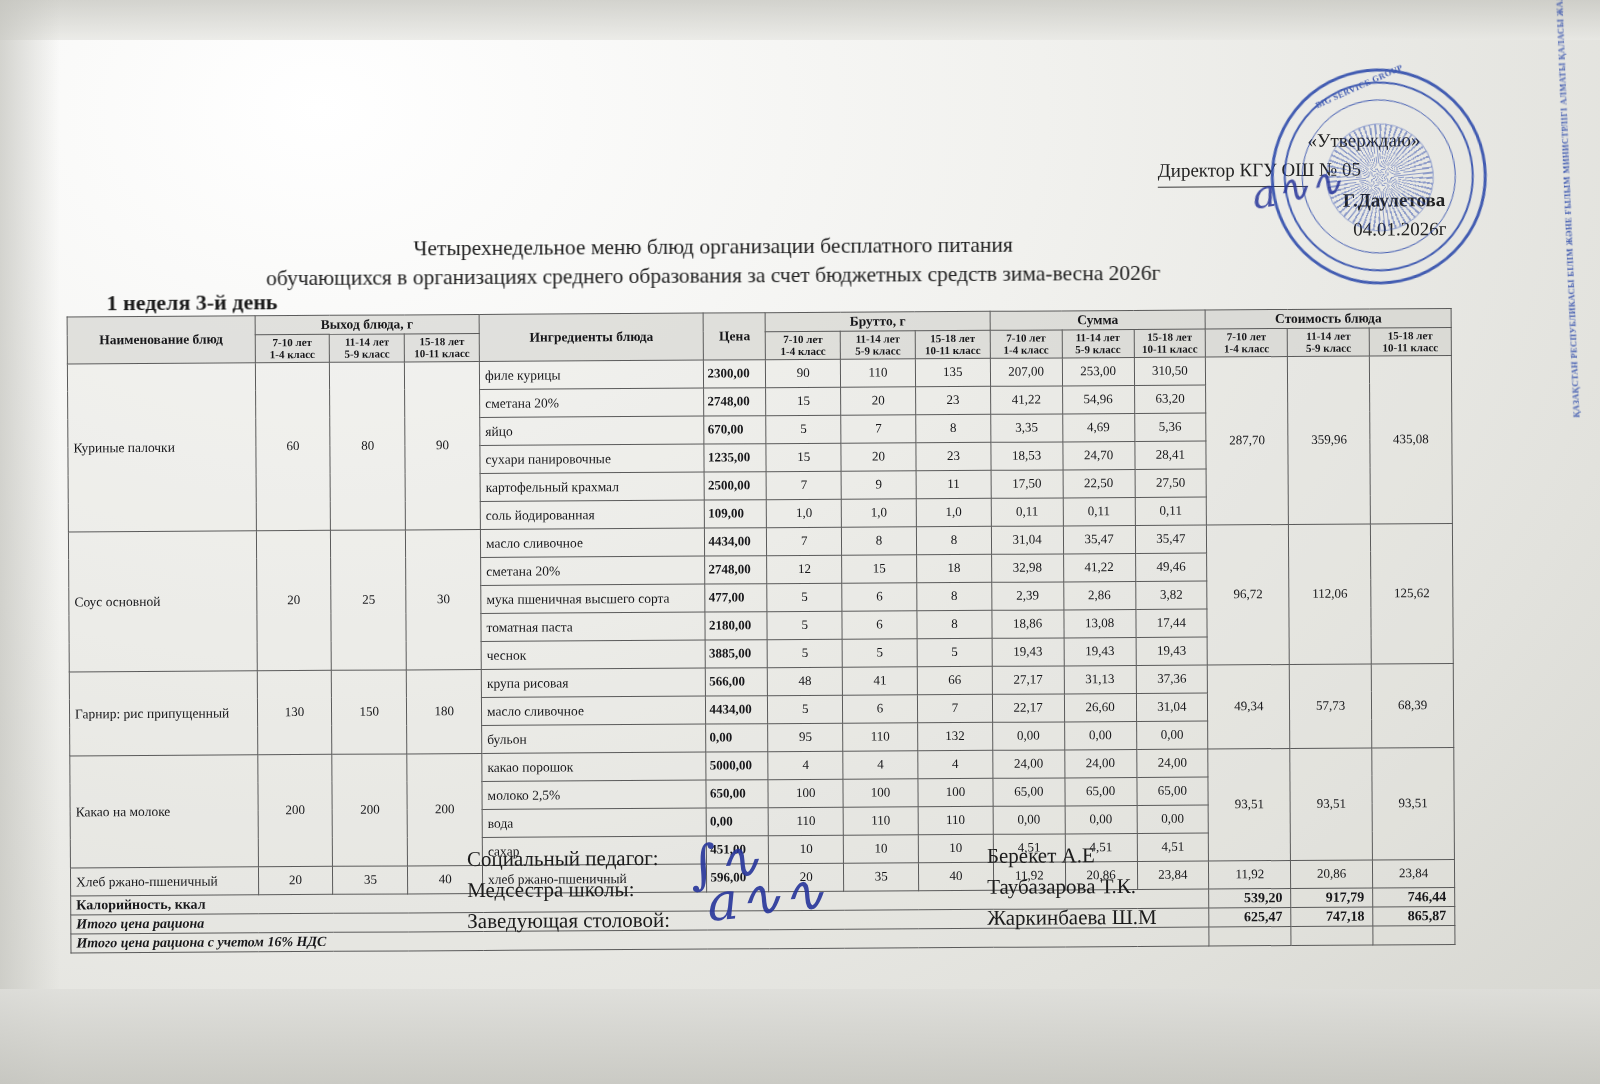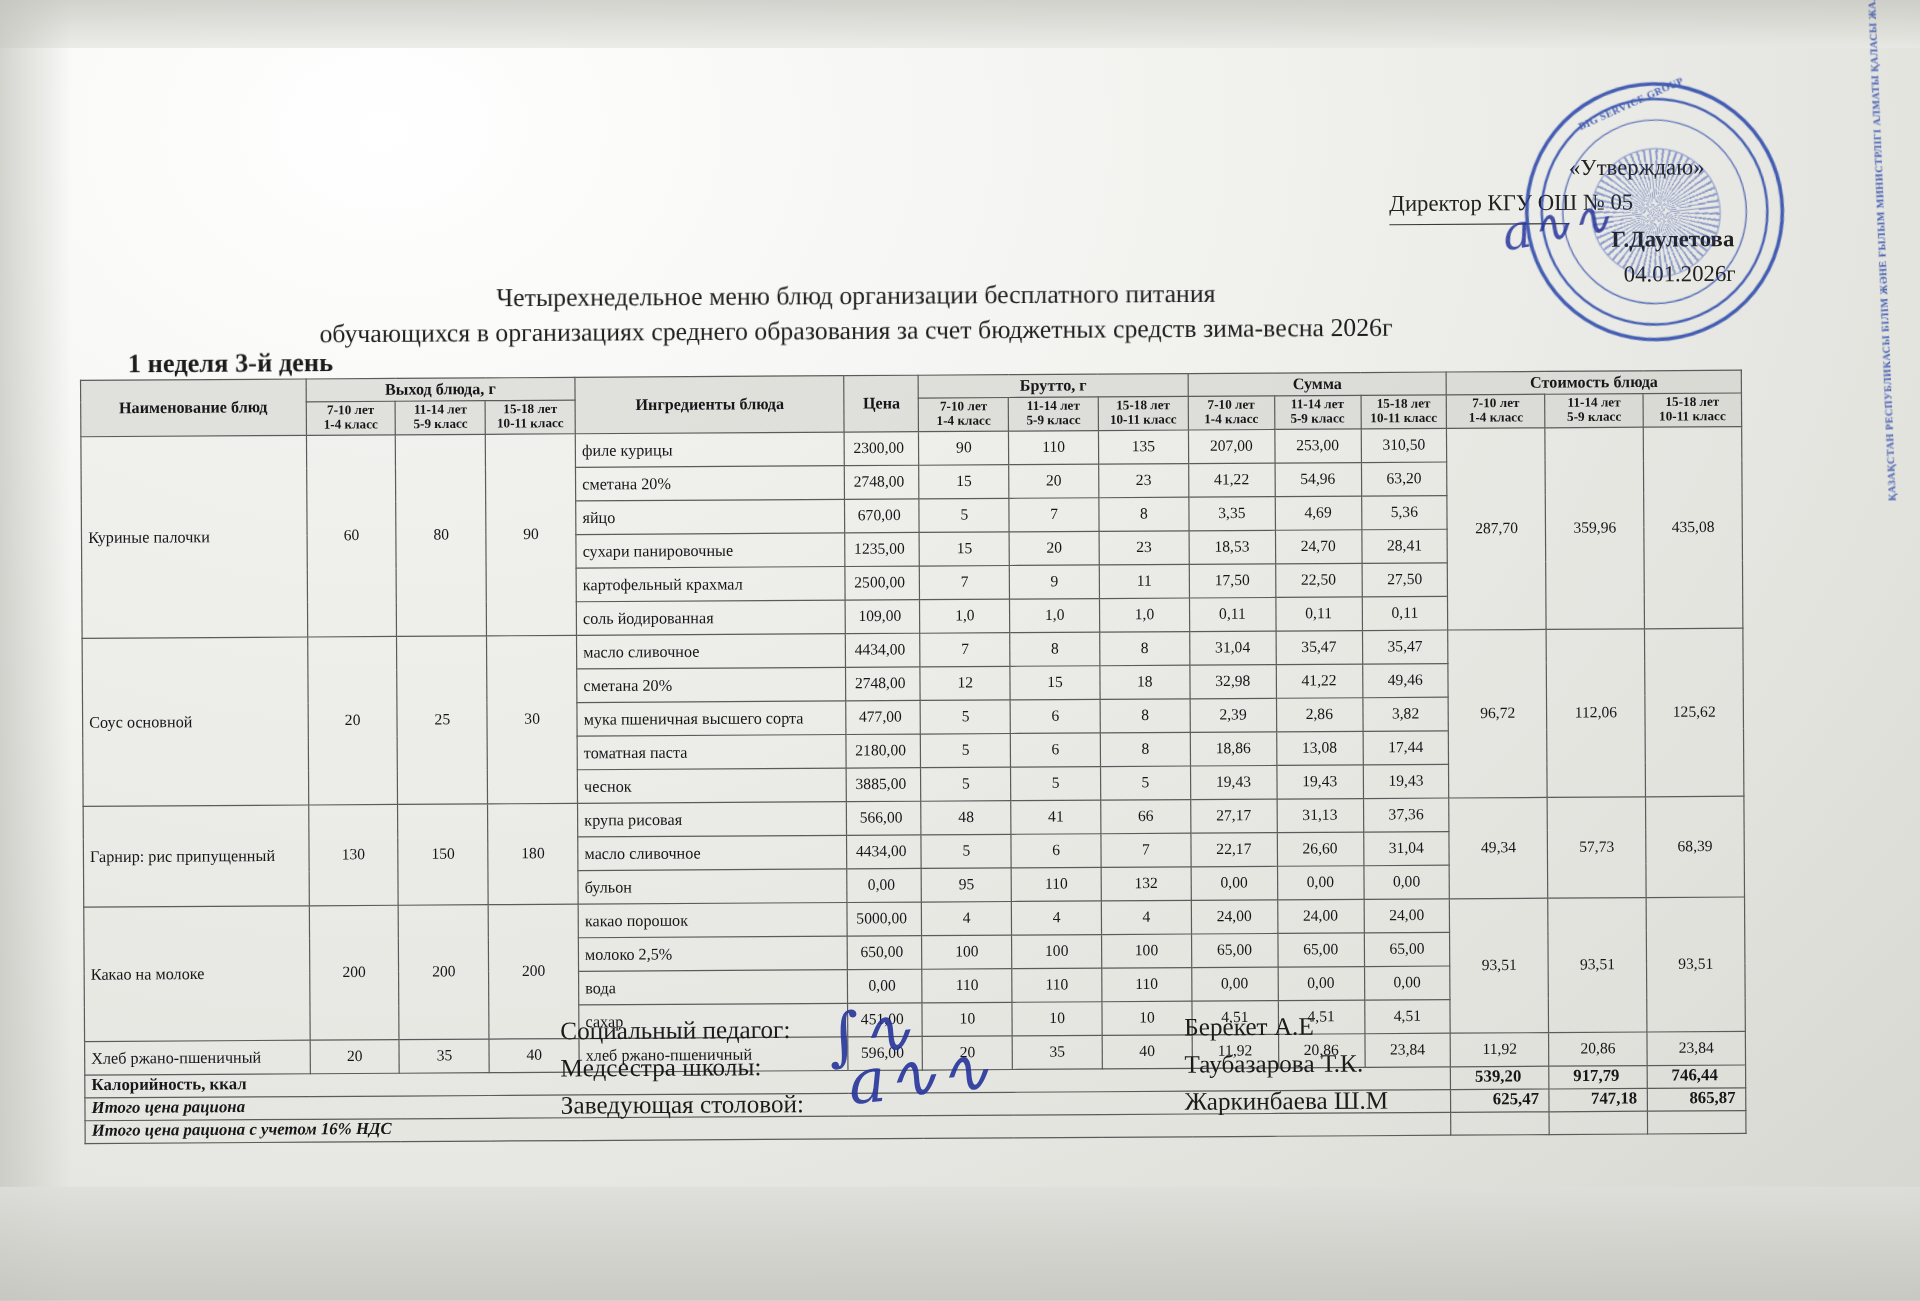--- a/index.html
+++ b/index.html
@@ -102,7 +102,7 @@
   td.dish{padding-left:5px;text-align:left;font-size:13.5px;}
   td.ing{padding-left:5px;text-align:left;font-size:13.5px;}
   td.num{text-align:center;}
-  td.price{text-align:center;padding-right:8px;}
+  td.price{text-align:left;padding-right:8px;font-weight:bold;}
   td.cost{text-align:center;}
   tr.h-ing td{height:25px;}
   .summary td{font-weight:bold;font-style:italic;font-size:14px;padding-left:5px;}

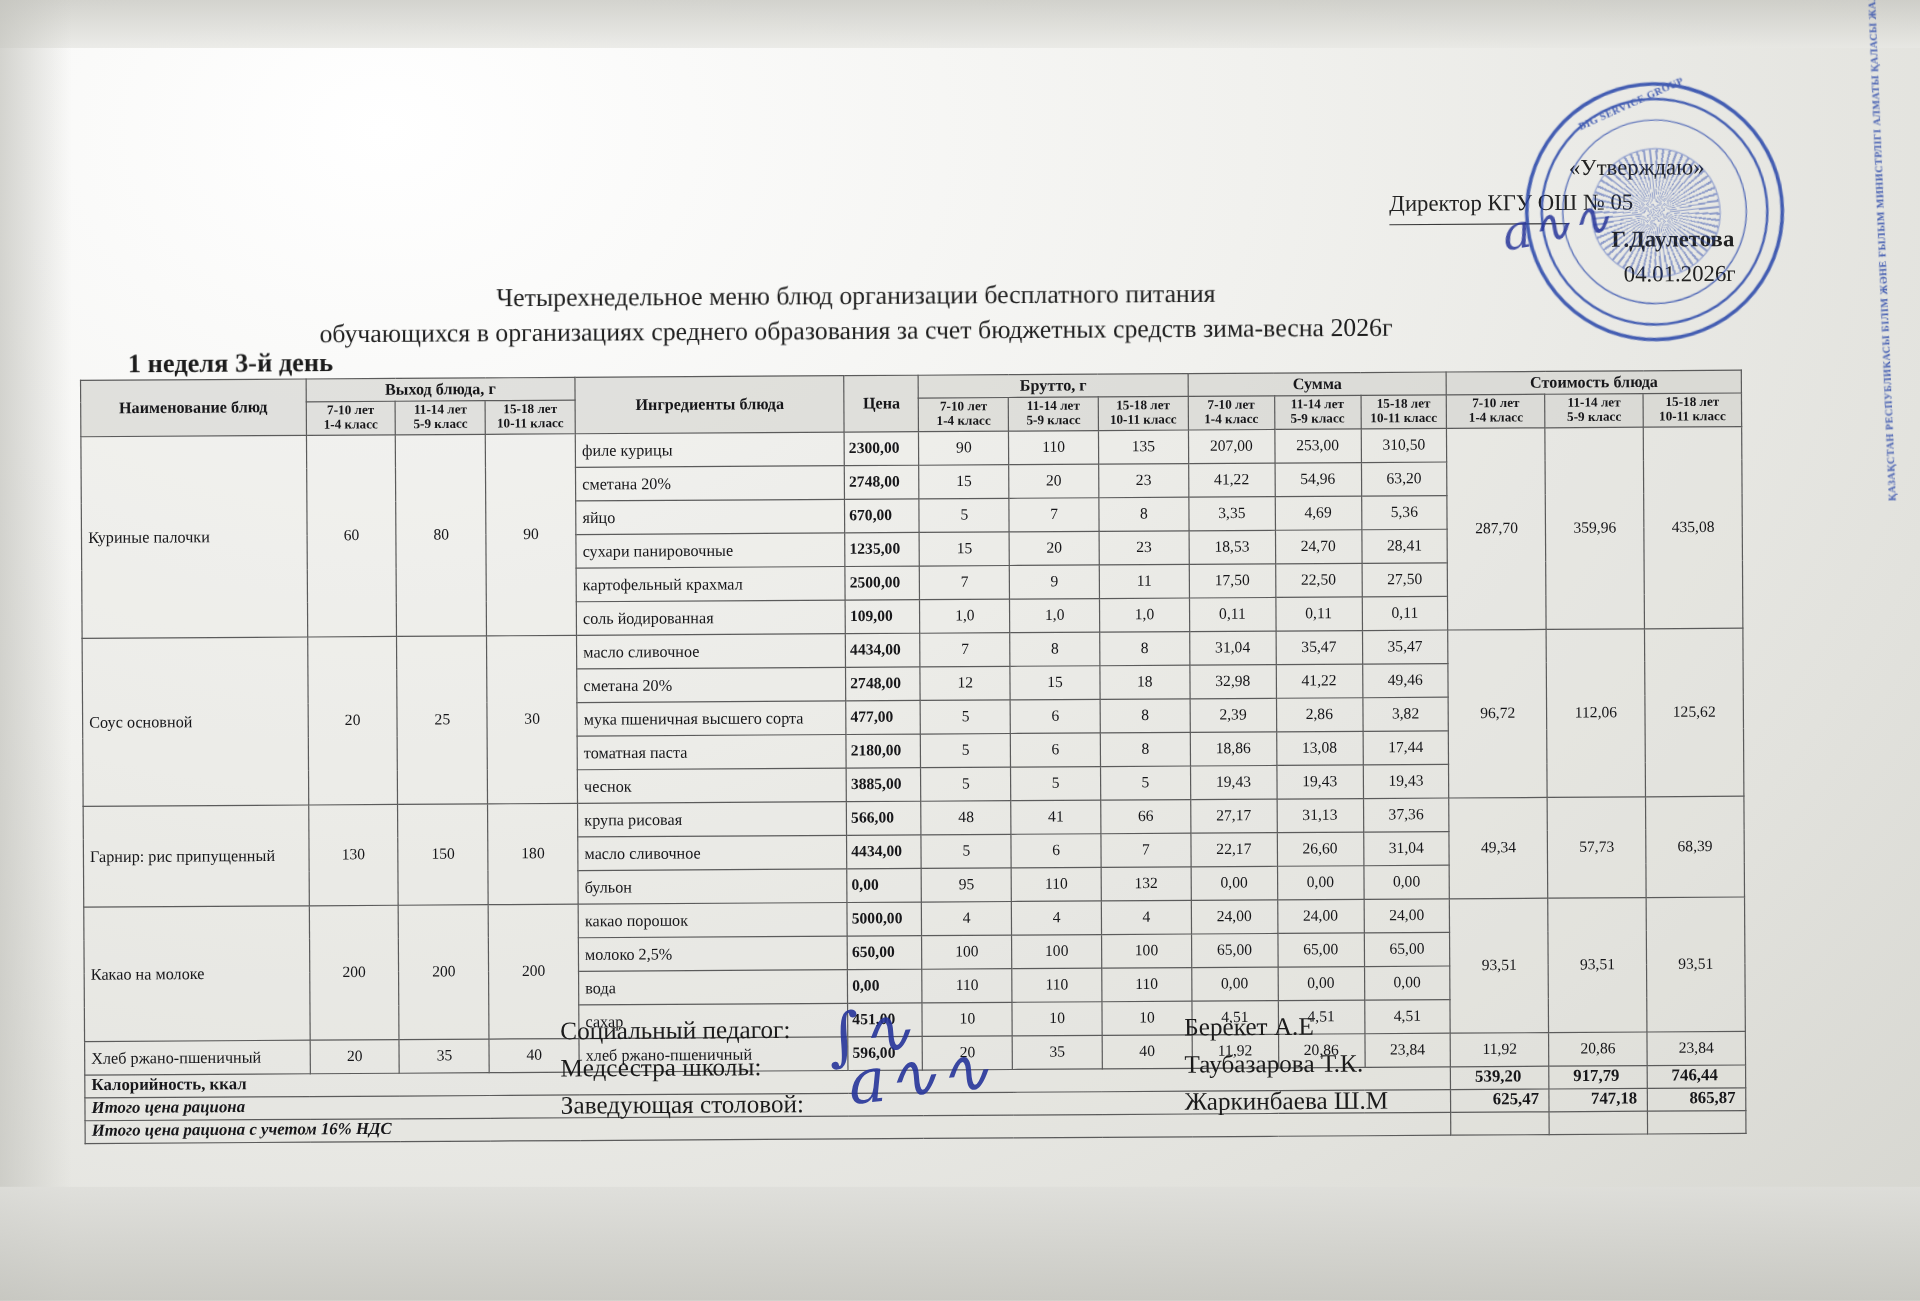--- a/index.html
+++ b/index.html
@@ -108,7 +108,7 @@
   .summary td{font-weight:bold;font-style:italic;font-size:14px;padding-left:5px;}
   .summary td.val{text-align:right;padding-right:8px;font-style:normal;margin-left:16px;}
   .cal td{font-weight:bold;font-style:normal;font-size:14px;padding-left:5px;}
-  .cal td.val{text-align:center;padding-right:8px;}
+  .cal td.val{text-align:right;padding-right:8px;}
 
   
   col.c-dish{width:188px;}

